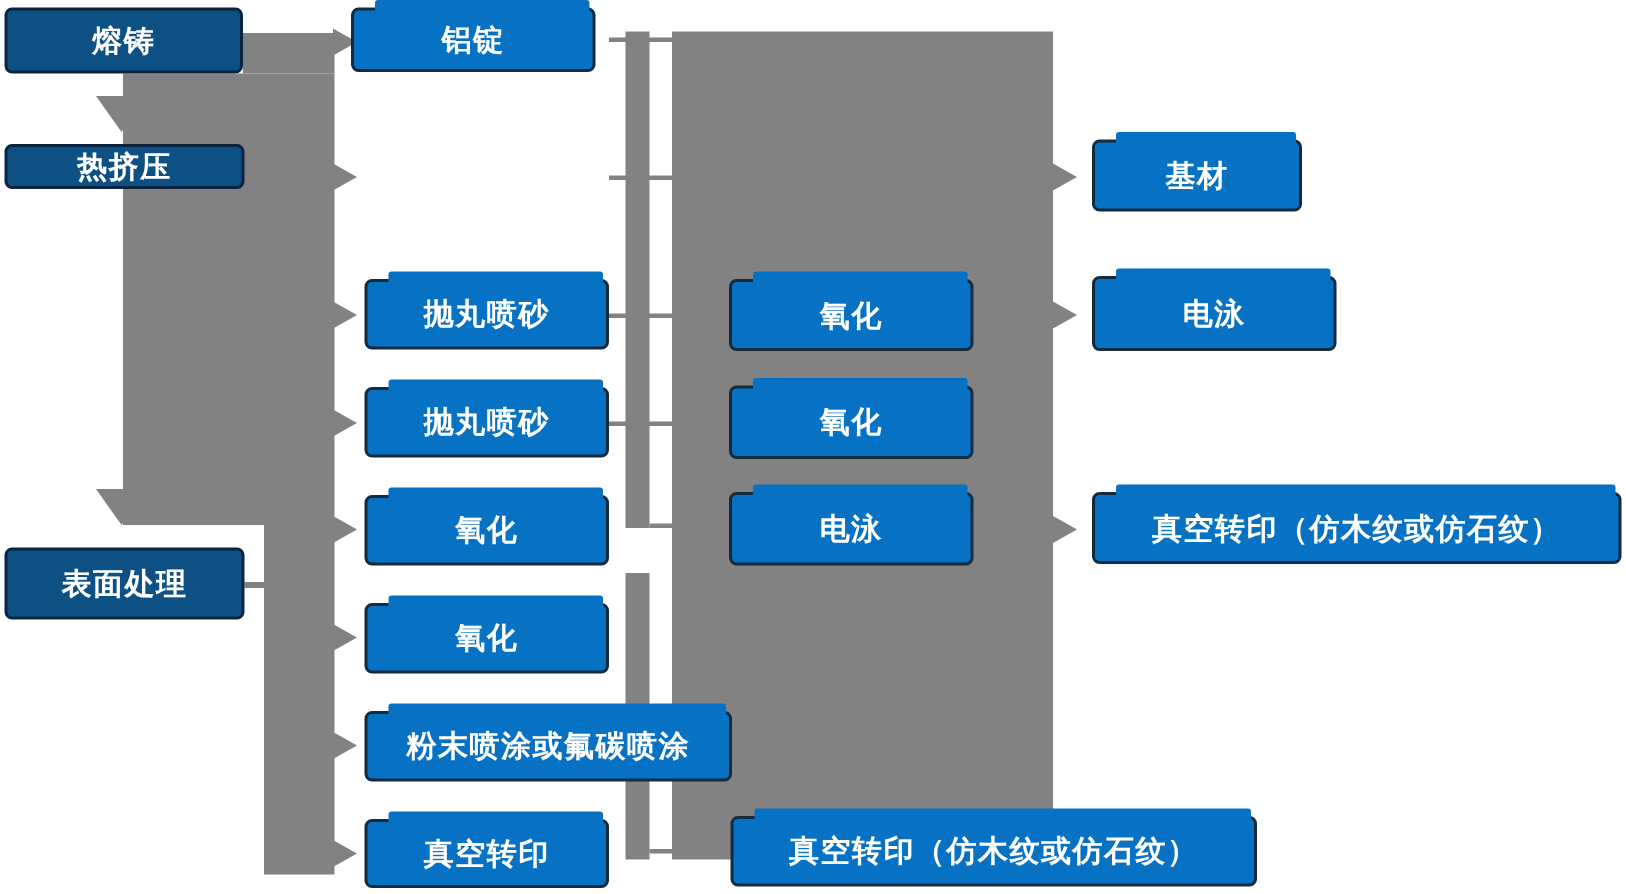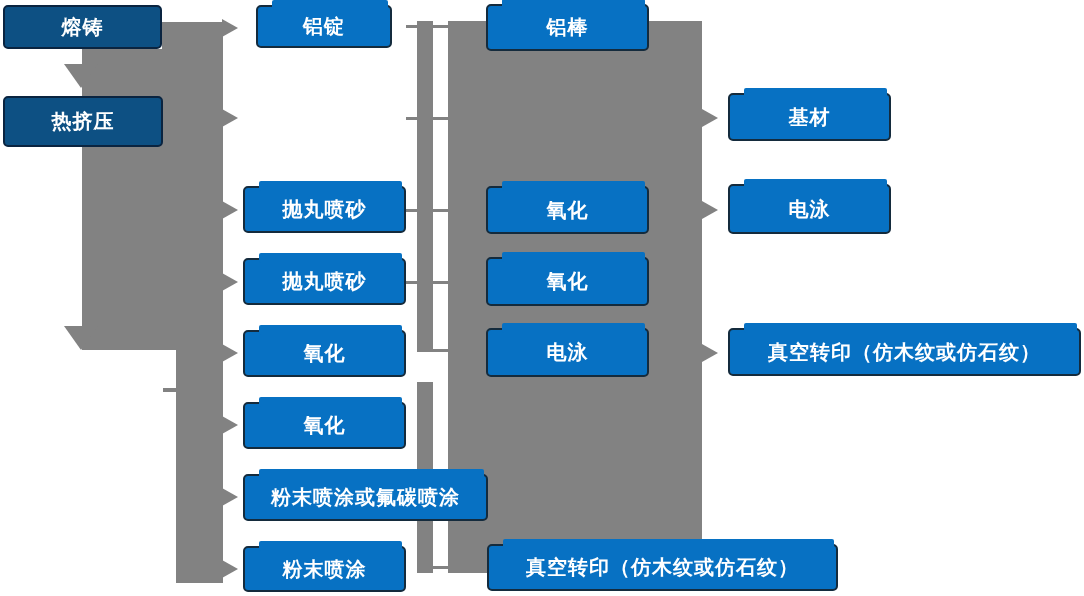--- a/index.html
+++ b/index.html
@@ -83,7 +83,7 @@
   <div class="node navy" style="left:3px;top:5px;width:159px;height:44px">熔铸</div>
   <div class="node navy" style="left:3px;top:96px;width:160px;height:51px">热挤压</div>
 
-  <div class="node" style="left:256px;top:5px;width:136px;height:43px">铝锭</div>
+  <div class="node" style="left:234px;top:5px;width:163px;height:43px">铝锭</div>
   <div class="node" style="left:243px;top:186px;width:163px;height:47px">抛丸喷砂</div>
   <div class="node" style="left:243px;top:258px;width:163px;height:47px">抛丸喷砂</div>
   <div class="node" style="left:243px;top:330px;width:163px;height:47px">氧化</div>

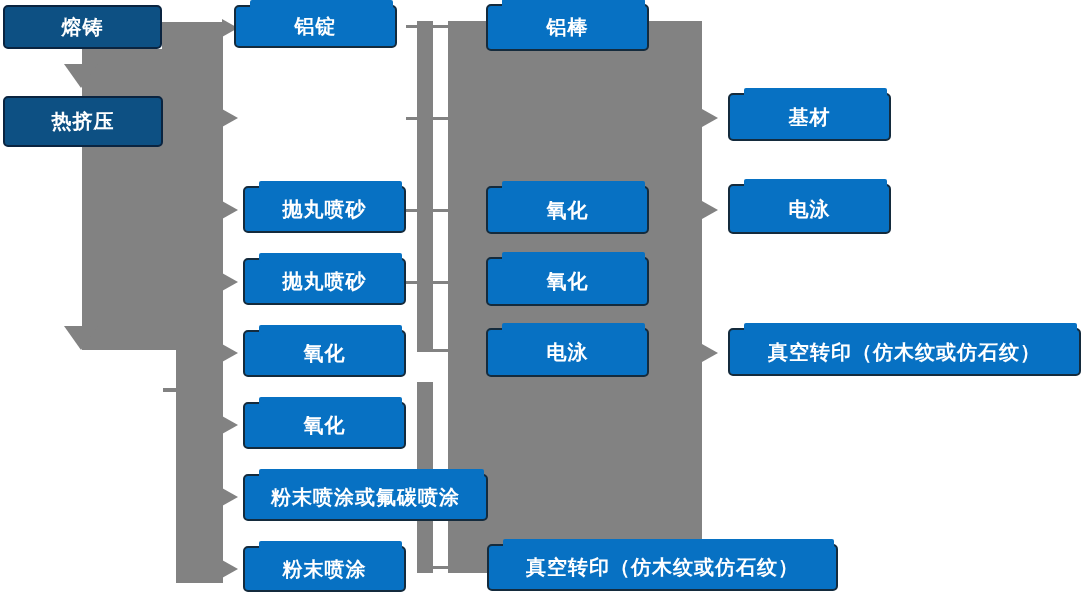--- a/index.html
+++ b/index.html
@@ -91,7 +91,6 @@
   <div class="node" style="left:243px;top:474px;width:245px;height:47px">粉末喷涂或氟碳喷涂</div>
   <div class="node" style="left:243px;top:546px;width:163px;height:46px">粉末喷涂</div>
 
-  <div class="node" style="left:486px;top:4px;width:163px;height:47px">铝棒</div>
   <div class="node" style="left:486px;top:186px;width:163px;height:48px">氧化</div>
   <div class="node" style="left:486px;top:257px;width:163px;height:49px">氧化</div>
   <div class="node" style="left:486px;top:328px;width:163px;height:49px">电泳</div>

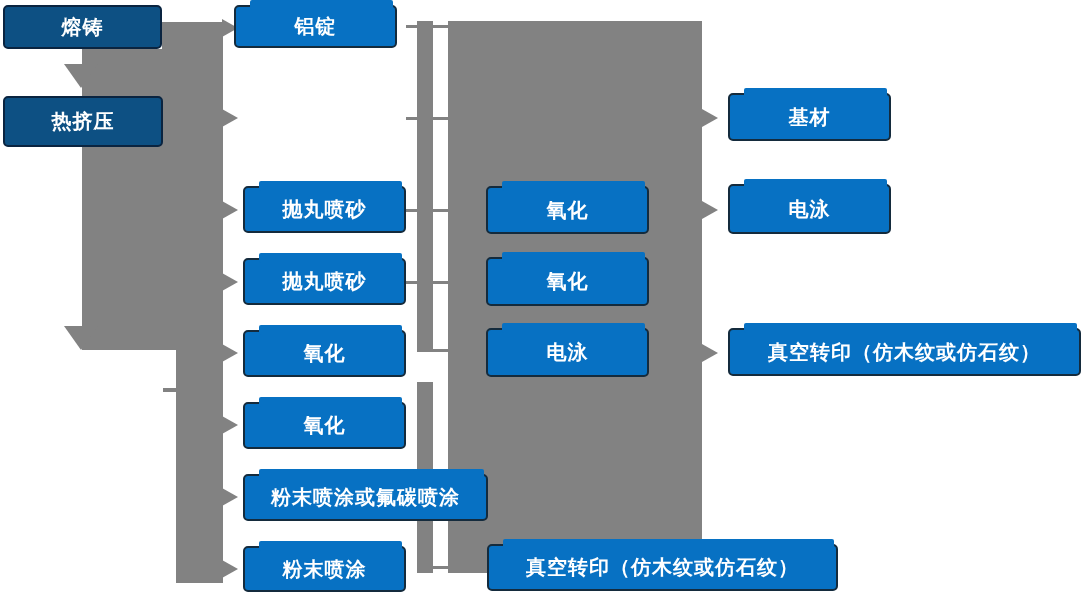--- a/index.html
+++ b/index.html
@@ -81,7 +81,7 @@
   <div class="ar" style="left:702px;top:344px"></div>
 
   <div class="node navy" style="left:3px;top:5px;width:159px;height:44px">熔铸</div>
-  <div class="node navy" style="left:3px;top:96px;width:160px;height:51px">热挤压</div>
+  <div class="node navy" style="left:3px;top:96px;width:160px;height:30px">热挤压</div>
 
   <div class="node" style="left:234px;top:5px;width:163px;height:43px">铝锭</div>
   <div class="node" style="left:243px;top:186px;width:163px;height:47px">抛丸喷砂</div>

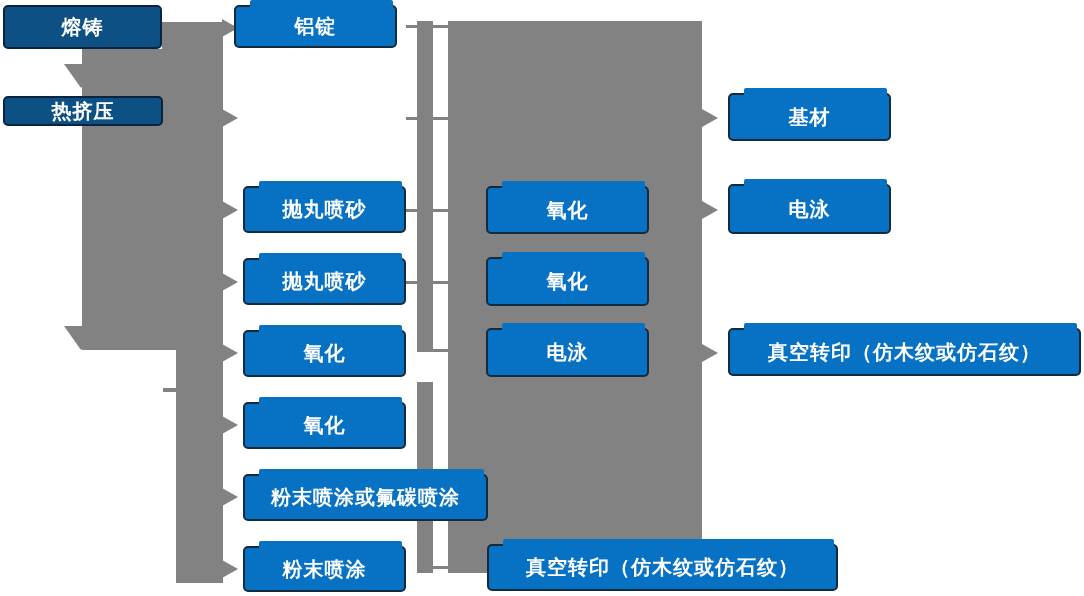--- a/index.html
+++ b/index.html
@@ -96,7 +96,7 @@
   <div class="node" style="left:486px;top:328px;width:163px;height:49px">电泳</div>
   <div class="node" style="left:487px;top:544px;width:351px;height:47px">真空转印（仿木纹或仿石纹）</div>
 
-  <div class="node" style="left:728px;top:93px;width:163px;height:48px">基材</div>
+  <div class="node" style="left:728px;top:93px;width:140px;height:48px">基材</div>
   <div class="node" style="left:728px;top:184px;width:163px;height:50px">电泳</div>
   <div class="node" style="left:728px;top:328px;width:353px;height:48px">真空转印（仿木纹或仿石纹）</div>
 

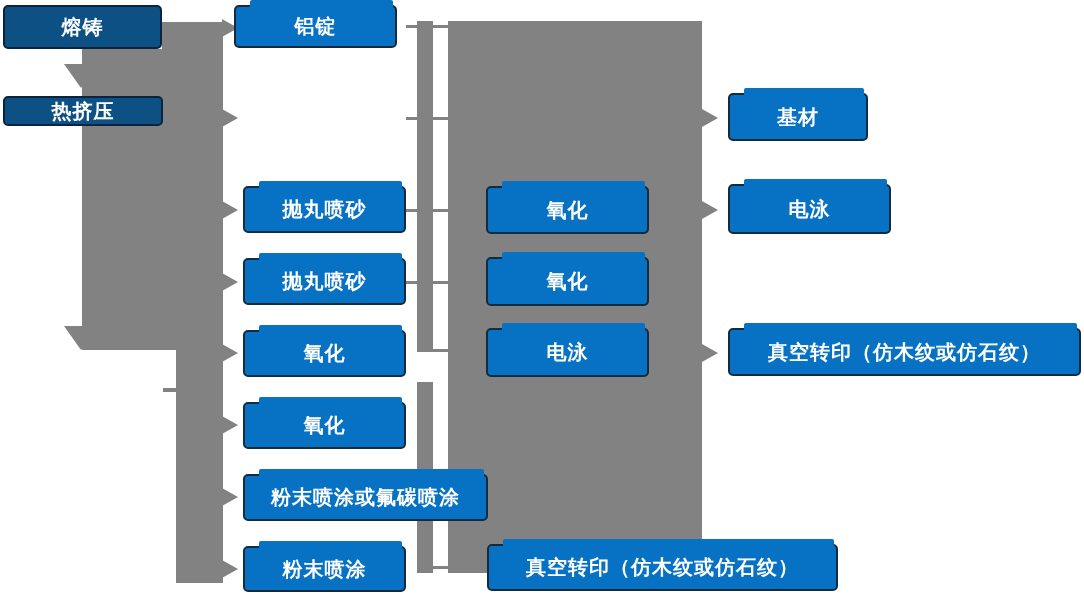--- a/index.html
+++ b/index.html
@@ -82,6 +82,7 @@
 
   <div class="node navy" style="left:3px;top:5px;width:159px;height:44px">熔铸</div>
   <div class="node navy" style="left:3px;top:96px;width:160px;height:30px">热挤压</div>
+  <div class="node navy" style="left:3px;top:365px;width:160px;height:48px">表面处理</div>
 
   <div class="node" style="left:234px;top:5px;width:163px;height:43px">铝锭</div>
   <div class="node" style="left:243px;top:186px;width:163px;height:47px">抛丸喷砂</div>

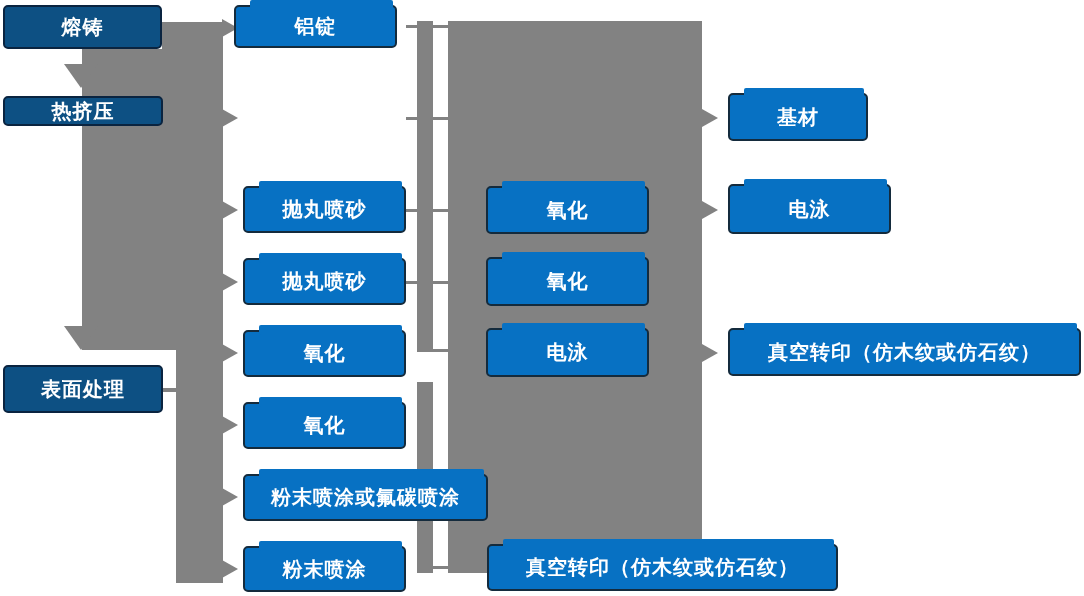--- a/index.html
+++ b/index.html
@@ -90,7 +90,7 @@
   <div class="node" style="left:243px;top:330px;width:163px;height:47px">氧化</div>
   <div class="node" style="left:243px;top:402px;width:163px;height:47px">氧化</div>
   <div class="node" style="left:243px;top:474px;width:245px;height:47px">粉末喷涂或氟碳喷涂</div>
-  <div class="node" style="left:243px;top:546px;width:163px;height:46px">粉末喷涂</div>
+  <div class="node" style="left:243px;top:546px;width:163px;height:46px">真空转印</div>
 
   <div class="node" style="left:486px;top:186px;width:163px;height:48px">氧化</div>
   <div class="node" style="left:486px;top:257px;width:163px;height:49px">氧化</div>

